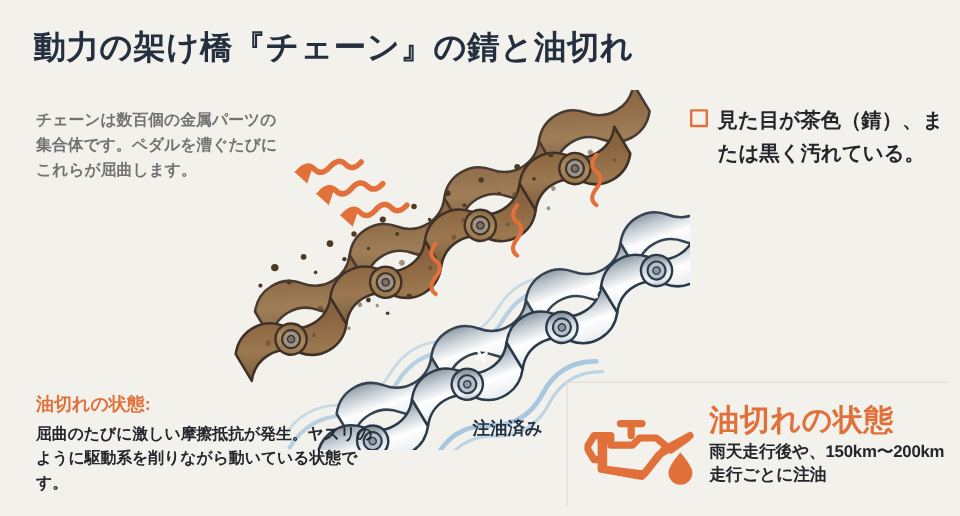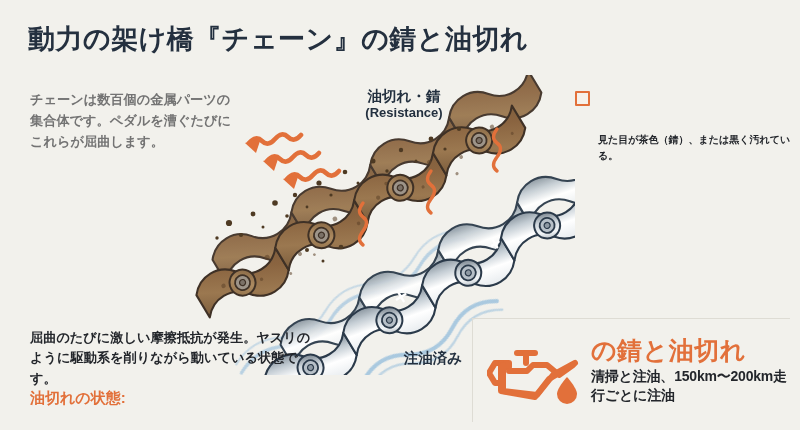--- a/index.html
+++ b/index.html
@@ -373,10 +373,6 @@
     </svg>
   </div>
 
-  <div class="illus-label" id="label-resistance">
-    <span class="jp">油切れ・錆</span>
-    <span class="en">(Resistance)</span>
-  </div>
   <div class="illus-label" id="label-smooth">
     <span class="jp">注油済み</span>
   </div>

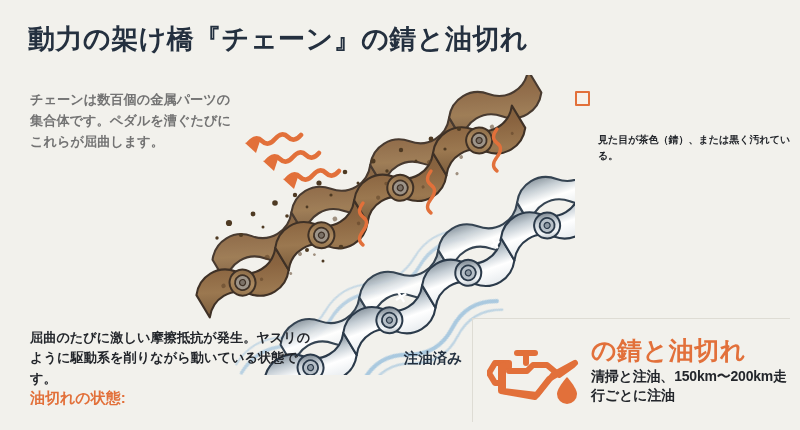--- a/index.html
+++ b/index.html
@@ -107,11 +107,10 @@
     border-radius: 1px;
   }
   .check-text {
-    font-size: 10px;
+    font-size: 17px;
     font-weight: bold;
     line-height: 1.56;
     color: #23262b;
-    margin-top: 44px;
   }
 
   

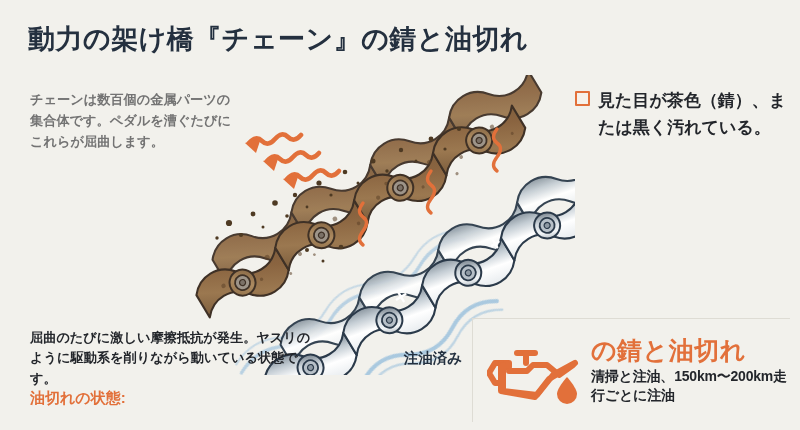--- a/index.html
+++ b/index.html
@@ -384,8 +384,8 @@
   </div>
 
   <div id="dry-note">
+    <div id="dry-note-heading">油切れの状態:</div>
     <div id="dry-note-body">屈曲のたびに激しい摩擦抵抗が発生。ヤスリのように駆動系を削りながら動いている状態です。</div>
-    <div id="dry-note-heading">油切れの状態:</div>
   </div>
 
   <div id="cta-panel">

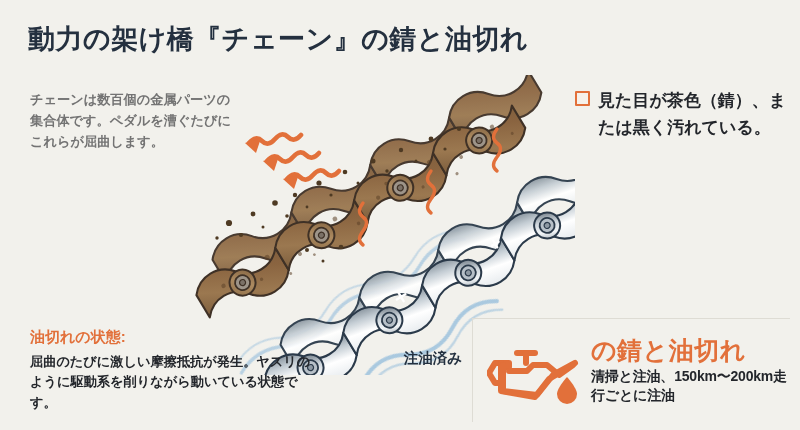--- a/index.html
+++ b/index.html
@@ -78,10 +78,10 @@
     width: 120px;
   }
   #label-smooth {
-    left: 352px;
+    left: 368px;
     top: 350px;
     width: 110px;
-    text-align: right;
+    text-align: center;
   }
 
   

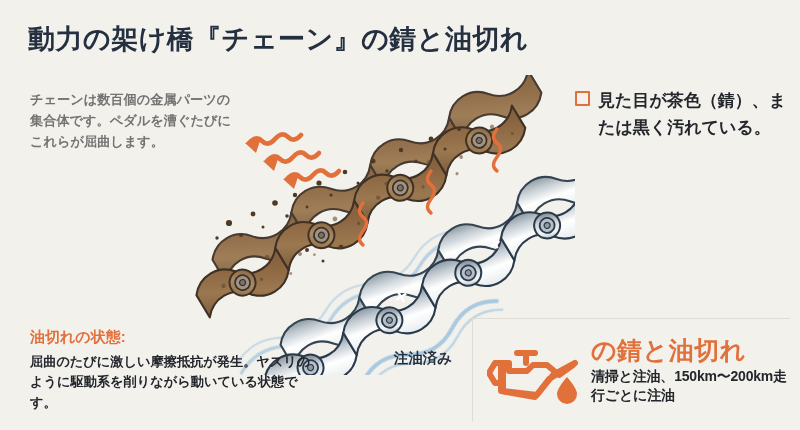--- a/index.html
+++ b/index.html
@@ -408,7 +408,7 @@
       </svg>
     </div>
     <div id="cta-copy">
-      <div id="cta-heading">の錆と油切れ</div>
+      <div id="cta-heading">油切れの状態</div>
       <div id="cta-sub">清掃と注油、150km〜200km走行ごとに注油</div>
     </div>
   </div>

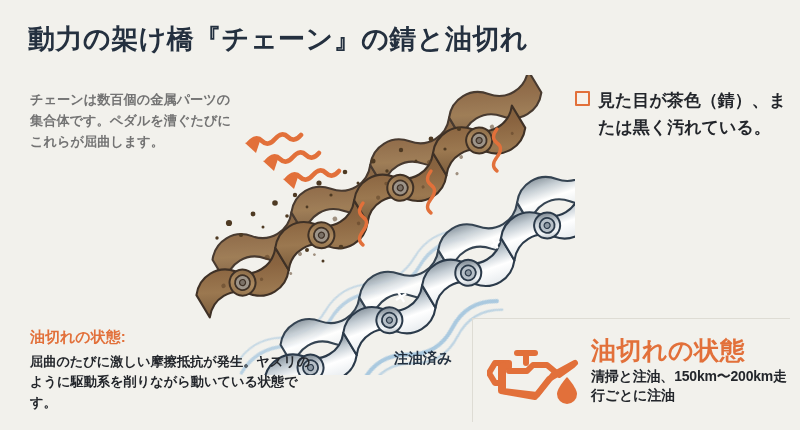--- a/index.html
+++ b/index.html
@@ -409,7 +409,7 @@
     </div>
     <div id="cta-copy">
       <div id="cta-heading">油切れの状態</div>
-      <div id="cta-sub">清掃と注油、150km〜200km走行ごとに注油</div>
+      <div id="cta-sub">雨天走行後や、150km〜200km走行ごとに注油</div>
     </div>
   </div>
 

